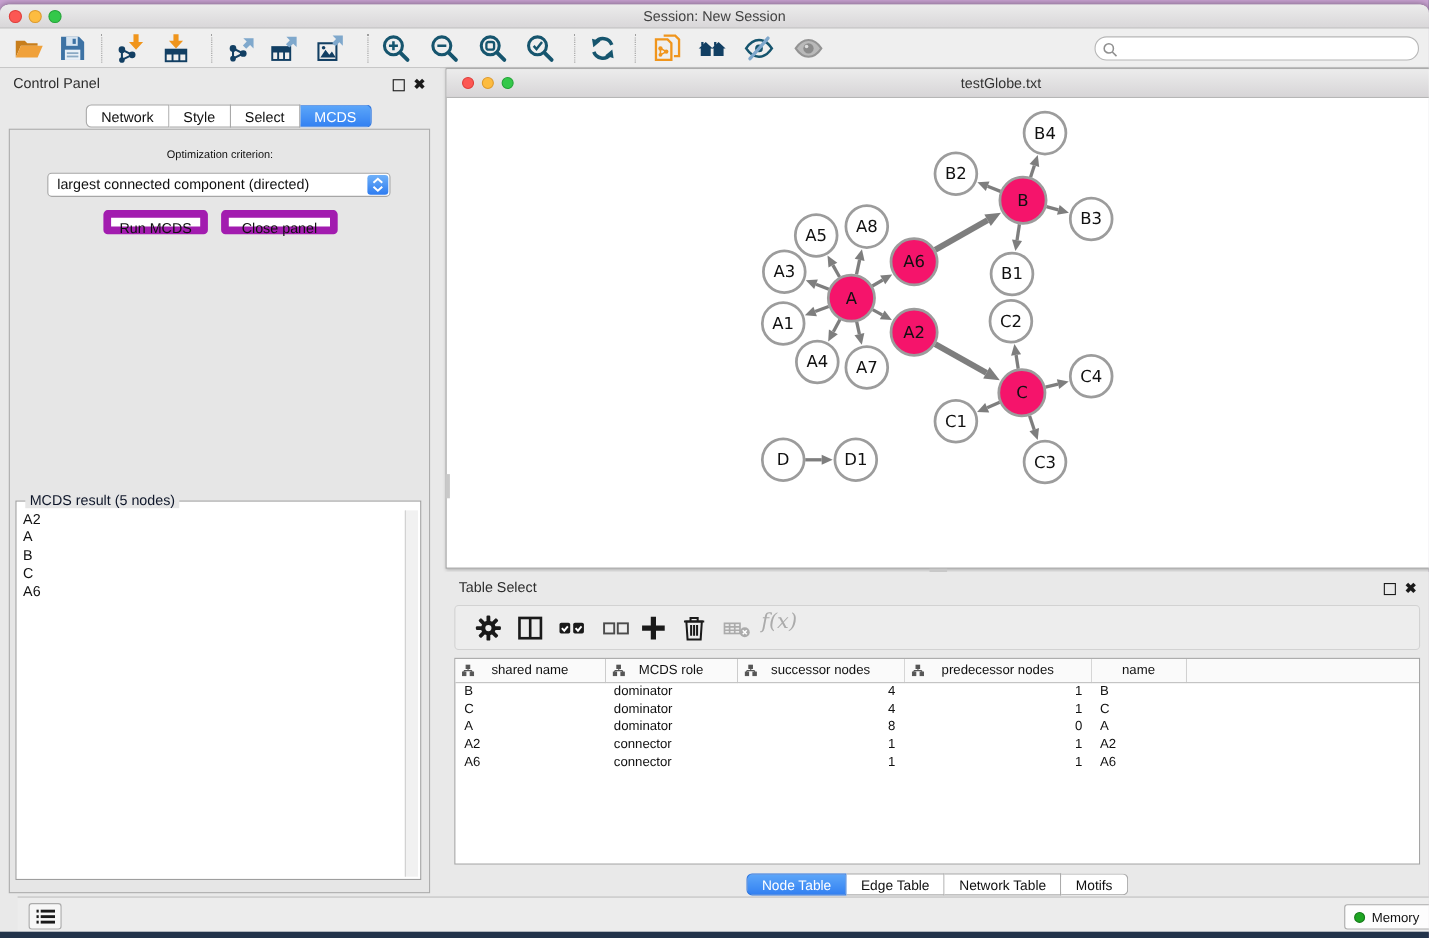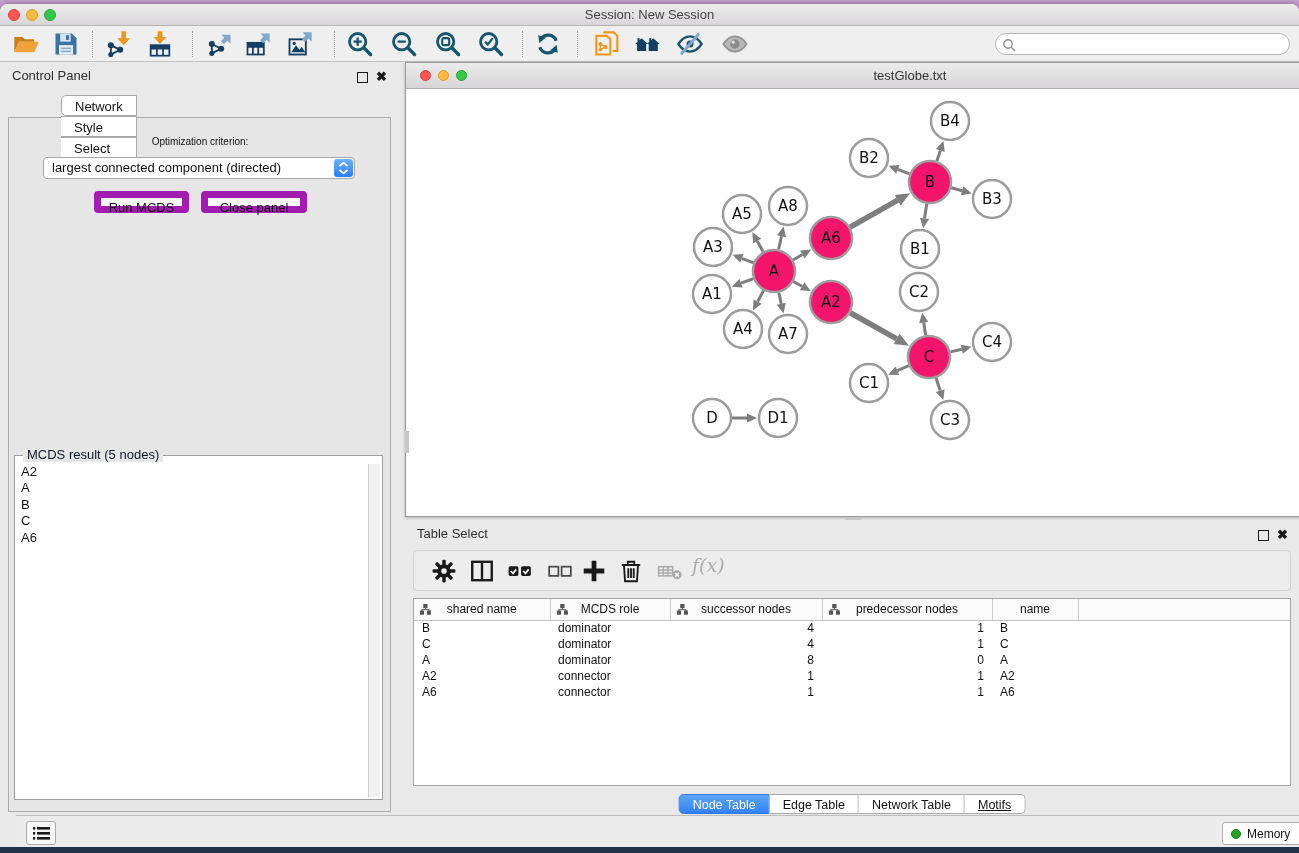--- a/index.html
+++ b/index.html
@@ -47,7 +47,7 @@
   .seg-tab:first-child { border-left:1px solid #a9a9a9; border-radius:5px 0 0 5px; }
   .seg-tab:last-child { border-radius:0 5px 5px 0;text-decoration:underline; }
   .seg-tab.selected { background:linear-gradient(#5ca6f9,#3381f2); color:#fff; border-color:#2f77e0; }
-  .cp-tabs { left:61px; top:33px;flex-direction:column; }
+  .cp-tabs { left:78px; top:33px; }
   .opt-label { position:absolute; left:0; top:74px; width:400px; text-align:center;
             font-size:10px; color:#111; }
   .dropdown { position:absolute; left:43px; top:95px; width:312px; height:22px; background:#fff;

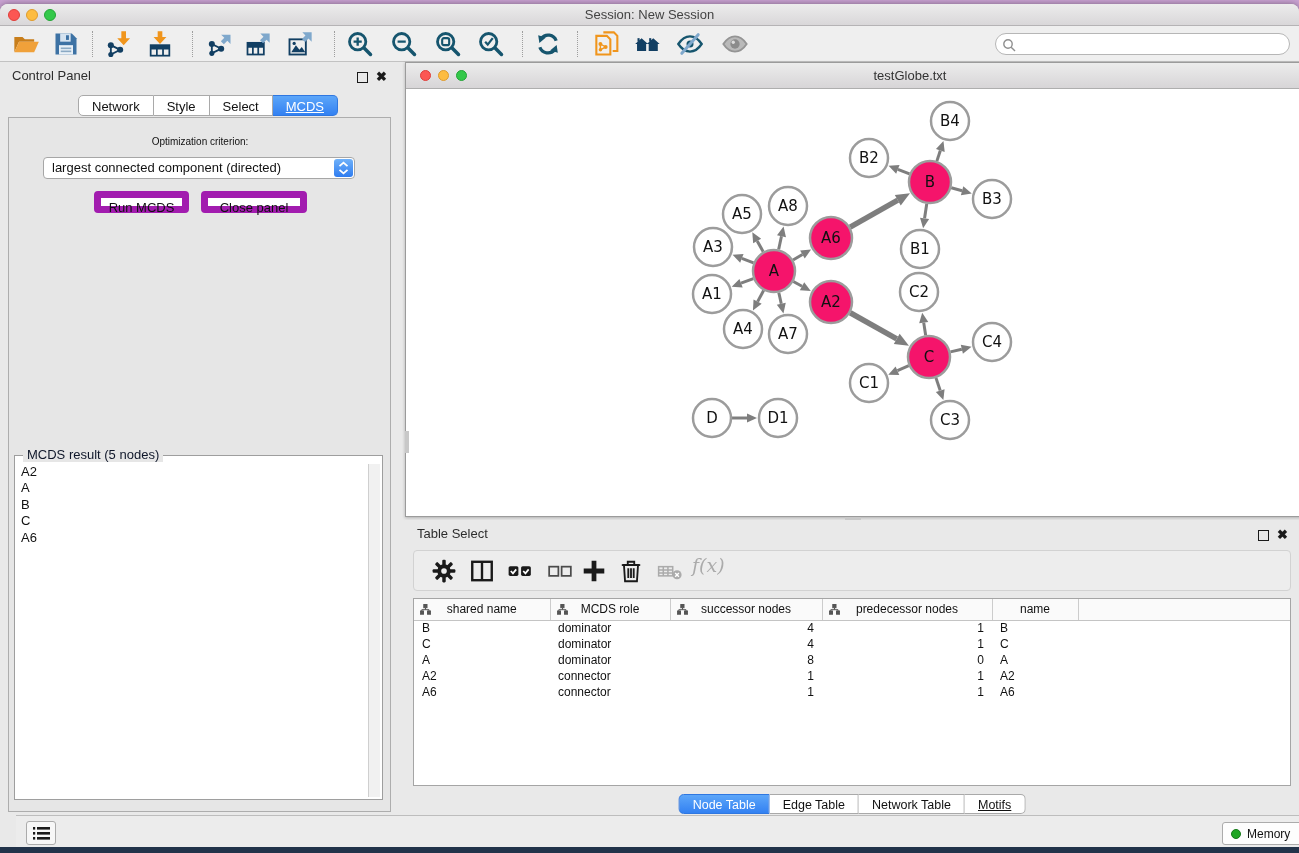--- a/index.html
+++ b/index.html
@@ -45,7 +45,7 @@
             border:1px solid #a9a9a9; border-left:none; font-size:13px; color:#111;
             cursor:default; white-space:nowrap; }
   .seg-tab:first-child { border-left:1px solid #a9a9a9; border-radius:5px 0 0 5px; }
-  .seg-tab:last-child { border-radius:0 5px 5px 0;text-decoration:underline; }
+  .seg-tab:last-child { border-radius:0 5px 5px 0; }
   .seg-tab.selected { background:linear-gradient(#5ca6f9,#3381f2); color:#fff; border-color:#2f77e0; }
   .cp-tabs { left:78px; top:33px; }
   .opt-label { position:absolute; left:0; top:74px; width:400px; text-align:center;

